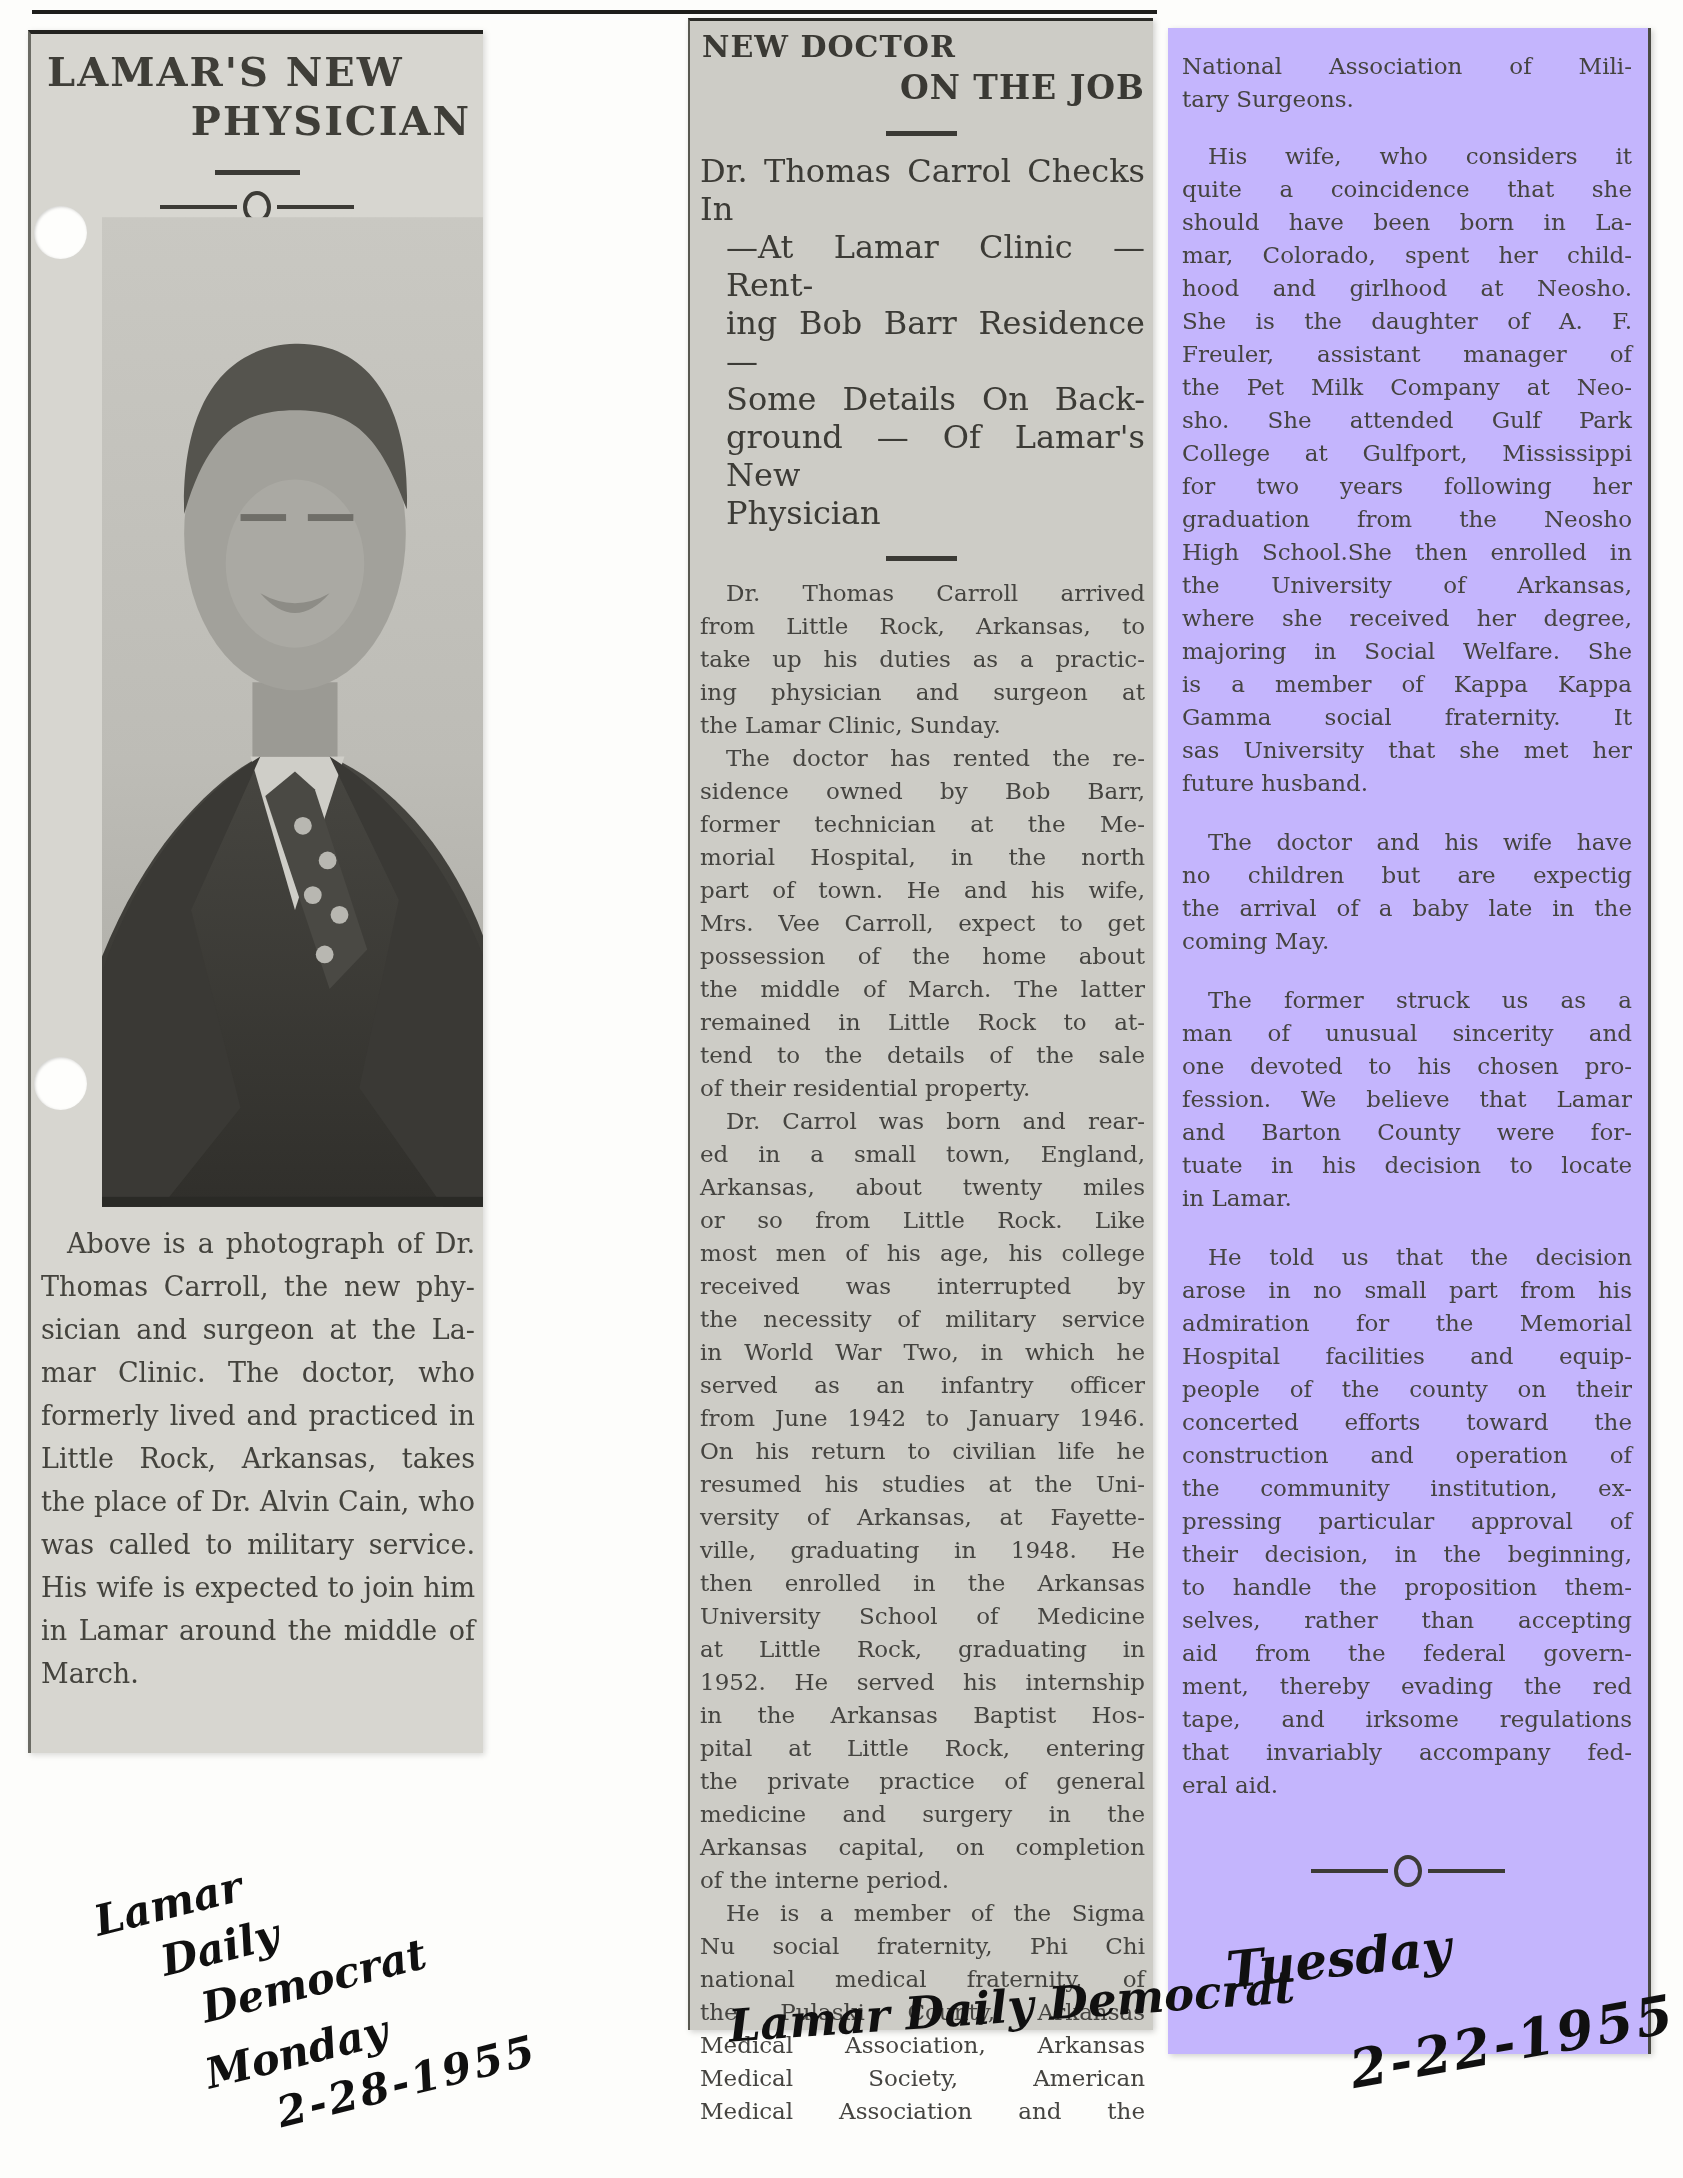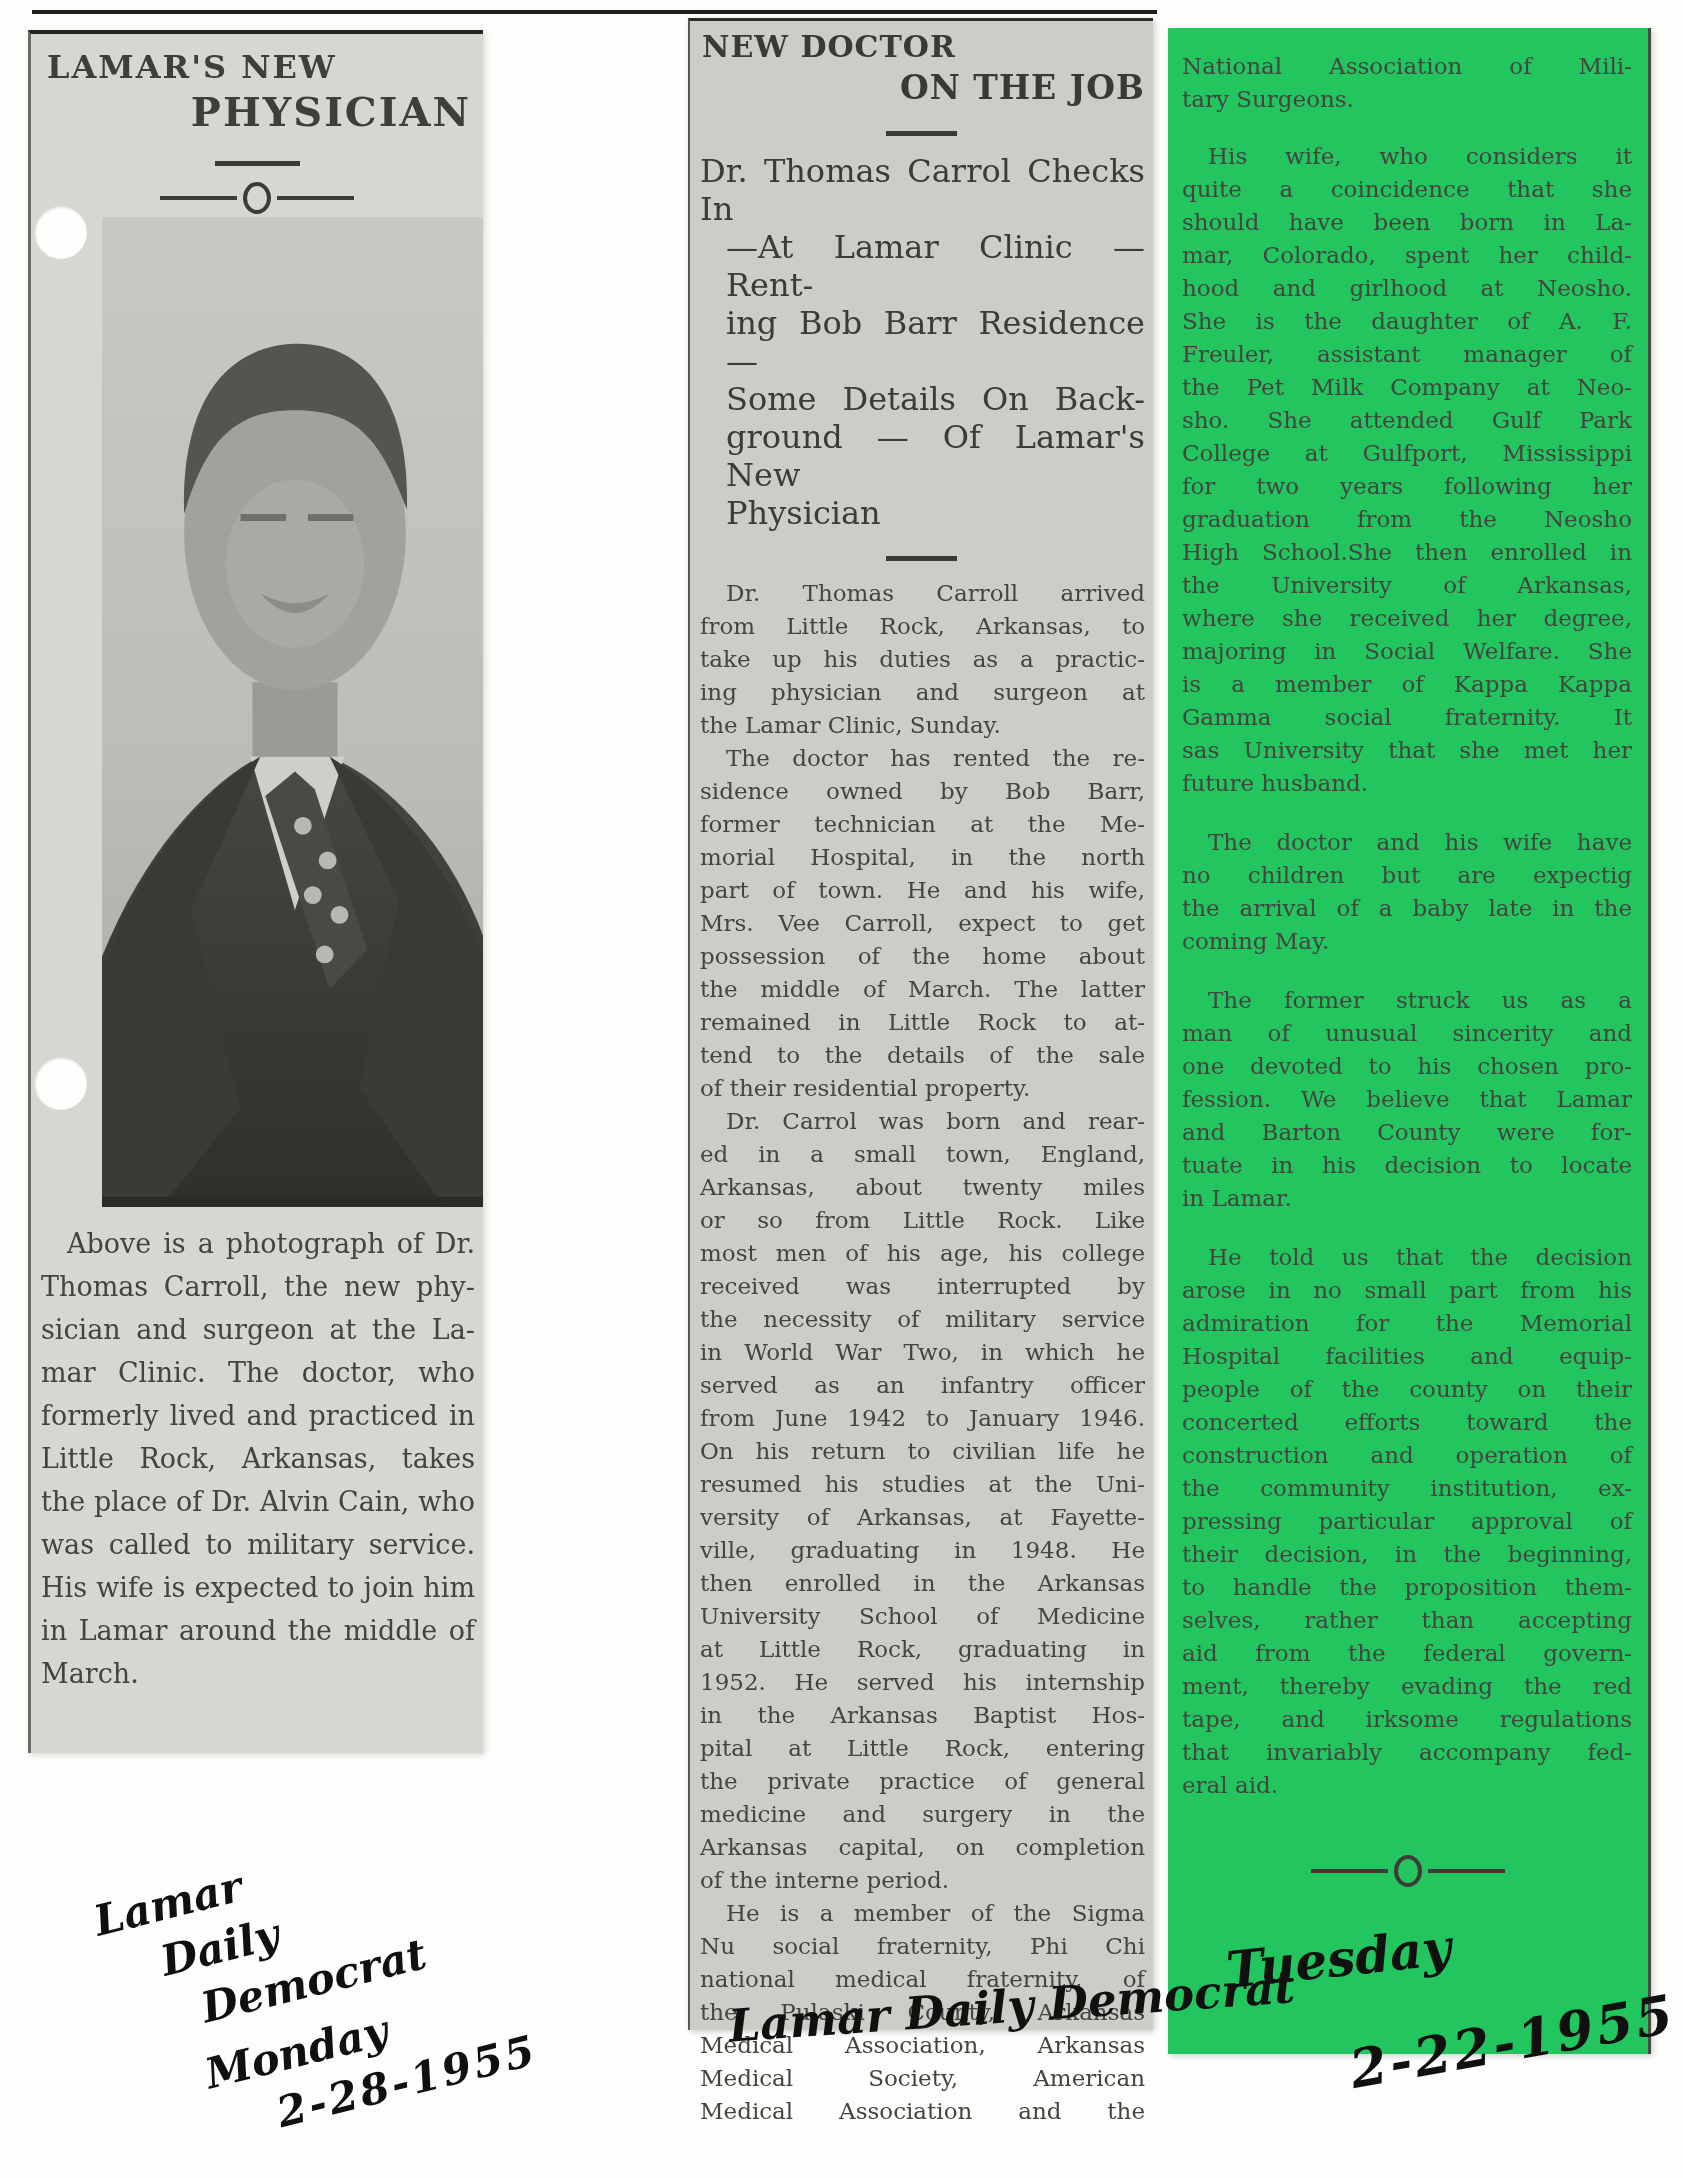--- a/index.html
+++ b/index.html
@@ -23,7 +23,7 @@
   .hole.h2{left:34px;top:1057px;}
 
   
-  .hl1{margin:14px 0 0 16px;font-size:32px;font-weight:700;letter-spacing:2px;color:#3f3e38;}
+  .hl1{margin:14px 0 0 16px;font-size:40px;font-weight:700;letter-spacing:2px;color:#3f3e38;}
   .hl2{margin:2px 12px 0 0;font-size:40px;font-weight:700;letter-spacing:2px;color:#3f3e38;text-align:right;}
   .rule-short{width:85px;height:5px;background:#3b3a35;margin:26px auto 0 auto;}
   .photo{position:absolute;left:71px;top:183px;width:381px;height:990px;}

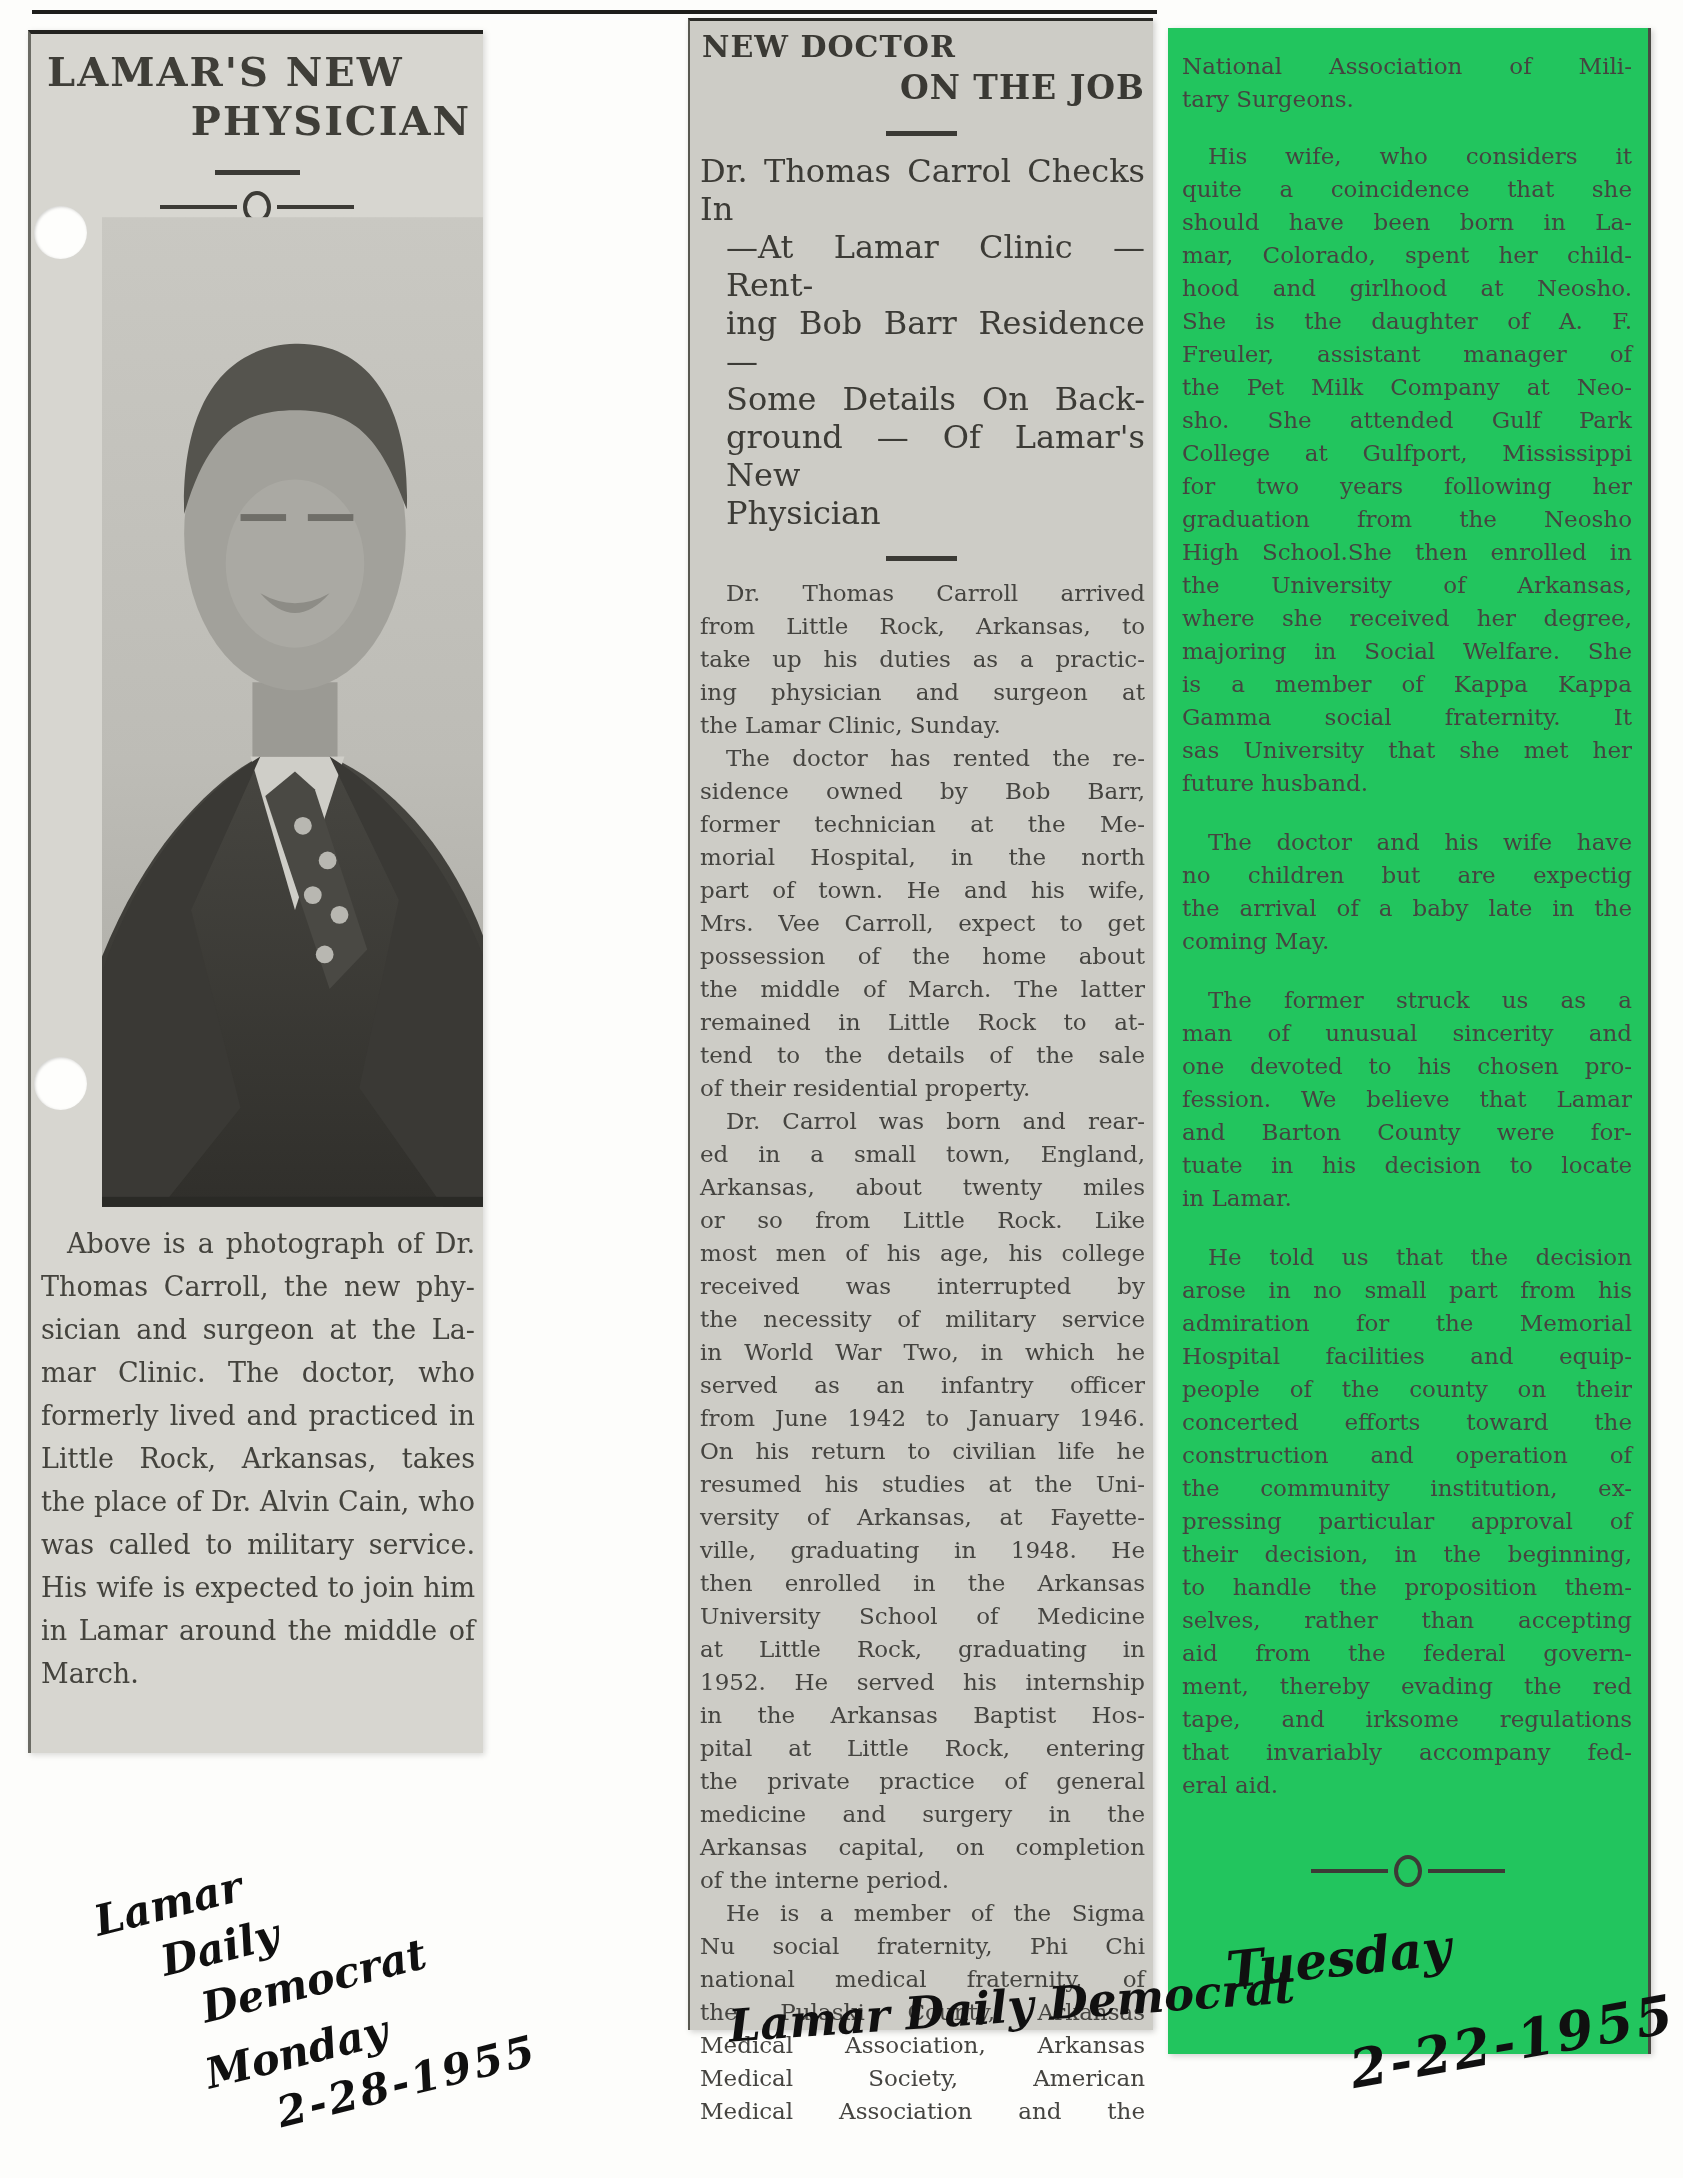--- a/index.html
+++ b/index.html
@@ -14,7 +14,7 @@
   .clipping.middle{left:688px;top:18px;width:465px;height:2012px;background:#cdccc6;
     border-top:3px solid #2b2b27;border-left:2px solid #58584ф0;border-left:2px solid #585850;
     box-shadow:2px 2px 6px rgba(0,0,0,.18);}
-  .clipping.right{left:1168px;top:28px;width:483px;height:2026px;background:#22c55e;
+  .clipping.right{left:1168px;top:28px;width:483px;height:2026px;background:#c4b5fd;
     border-right:3px solid #4a4a43;box-shadow:2px 2px 6px rgba(0,0,0,.18);}
 
   .hole{position:absolute;width:53px;height:53px;border-radius:50%;background:#fefefc;

